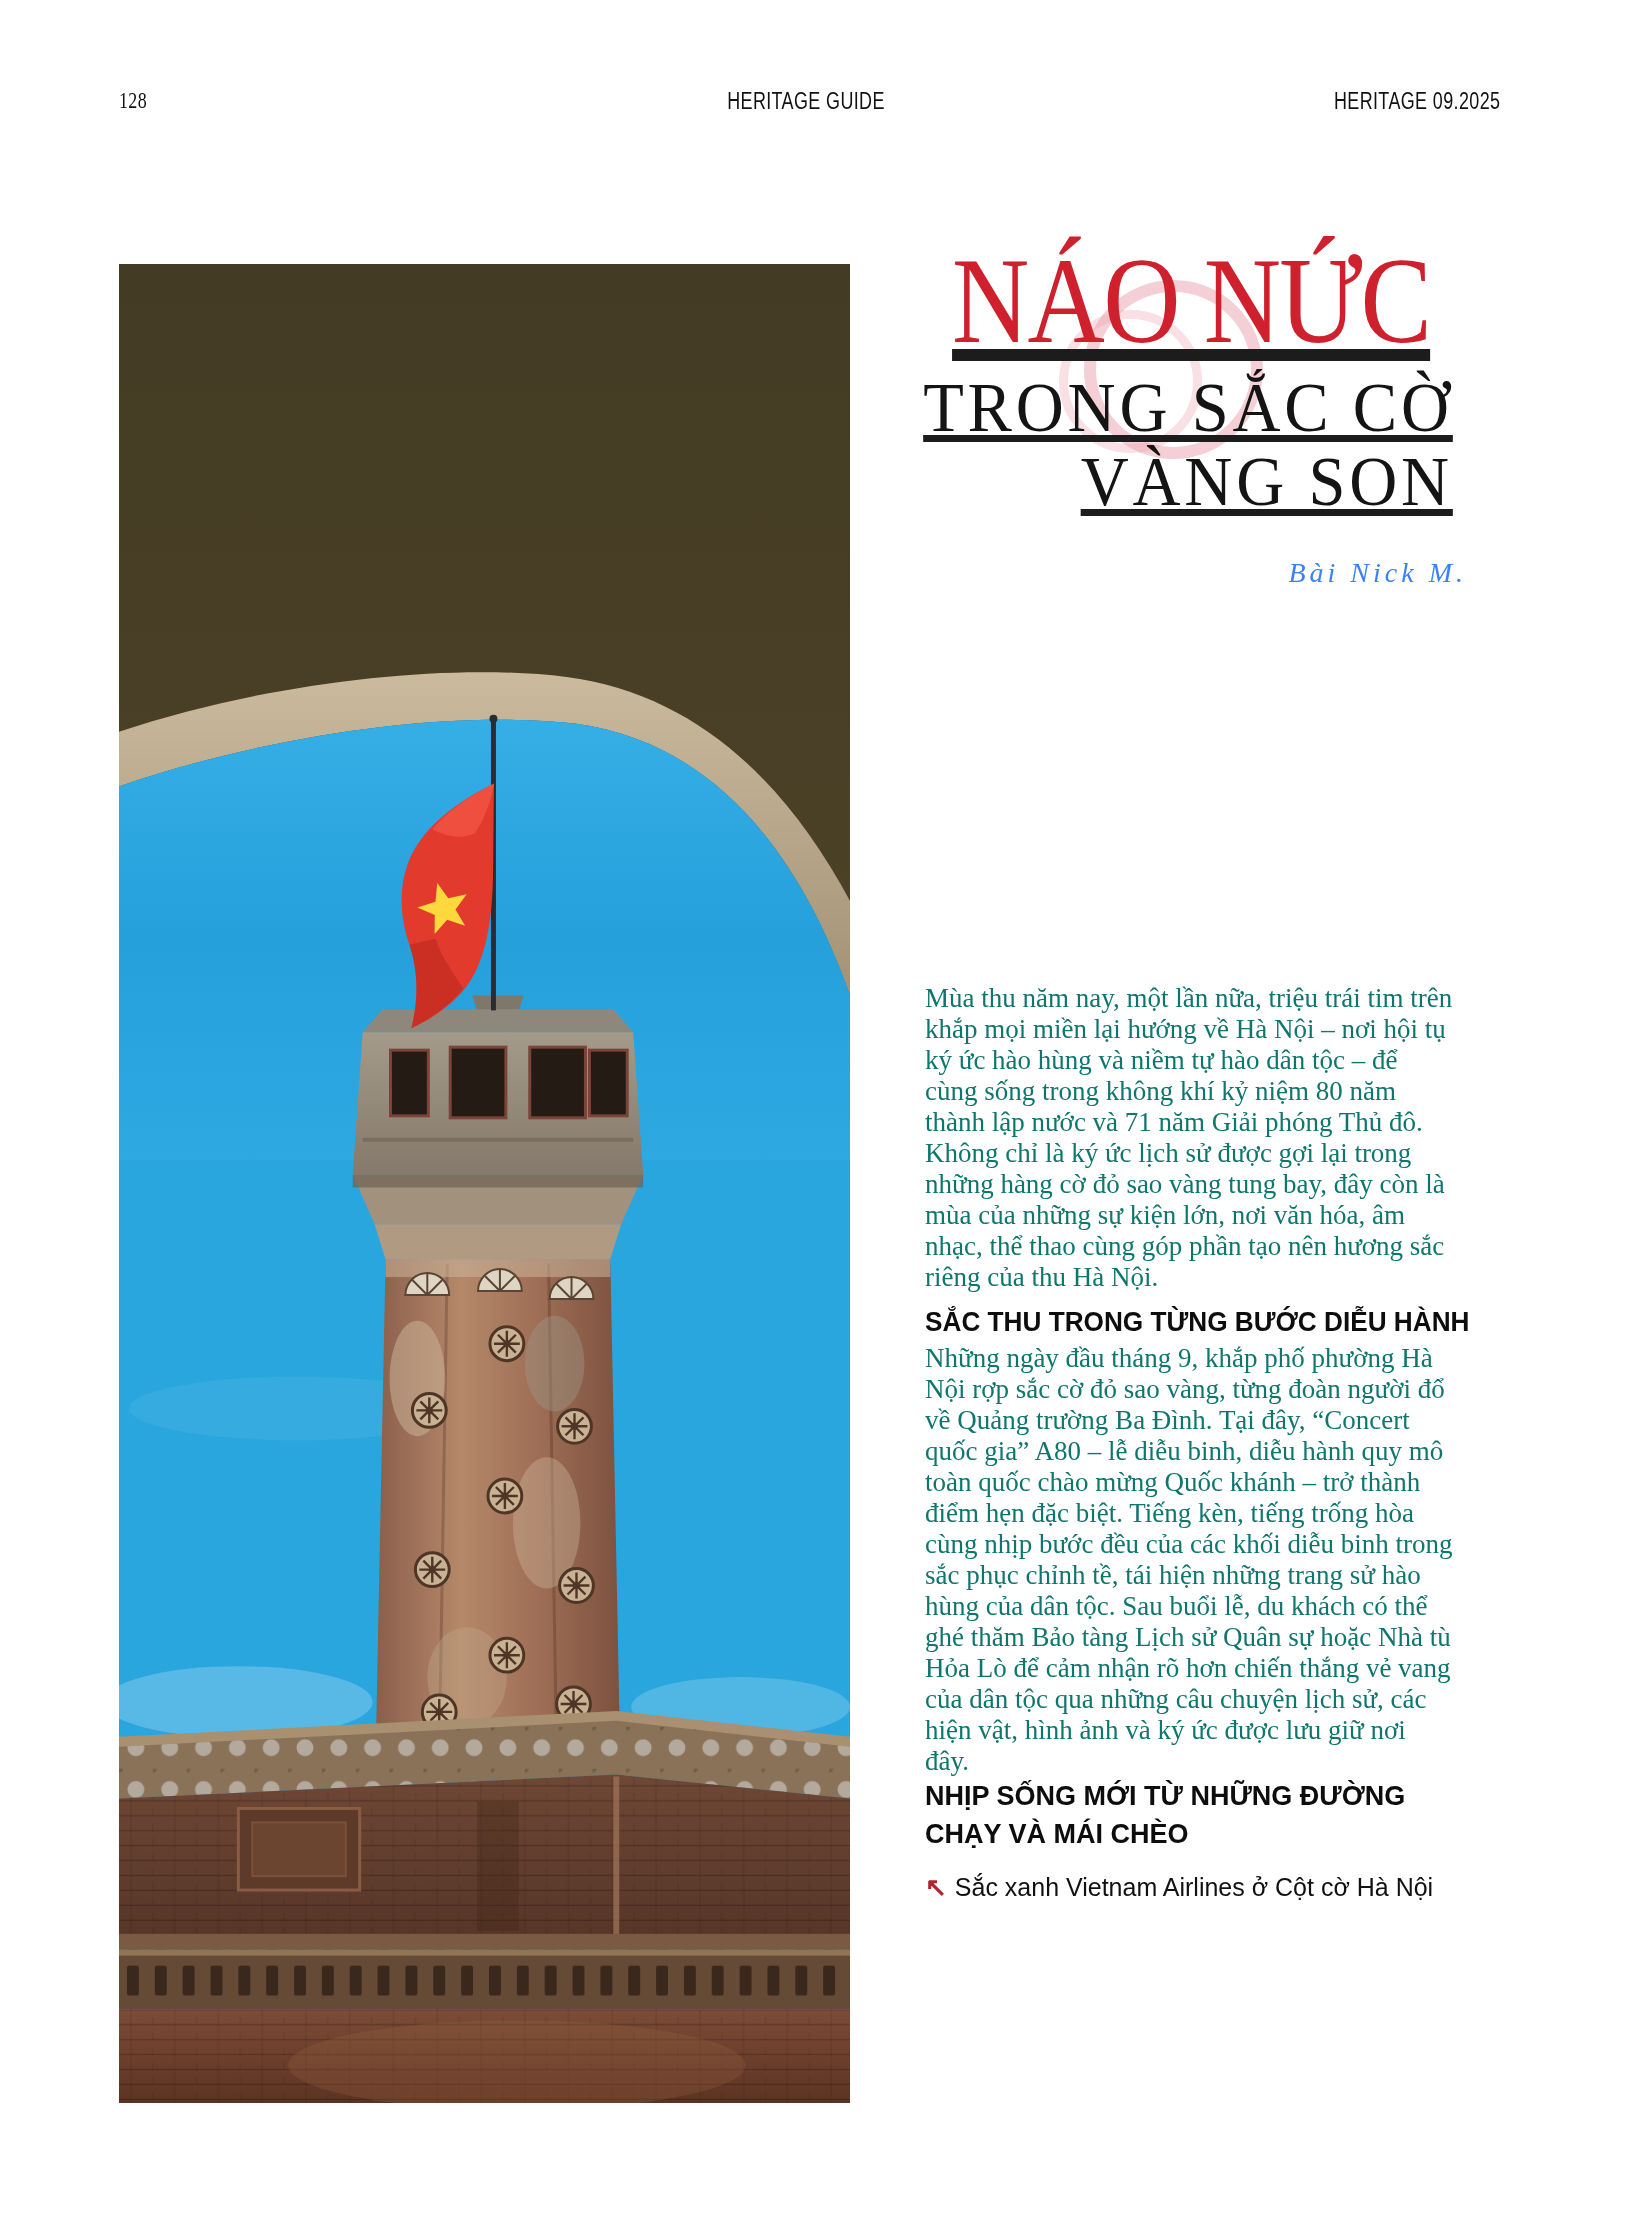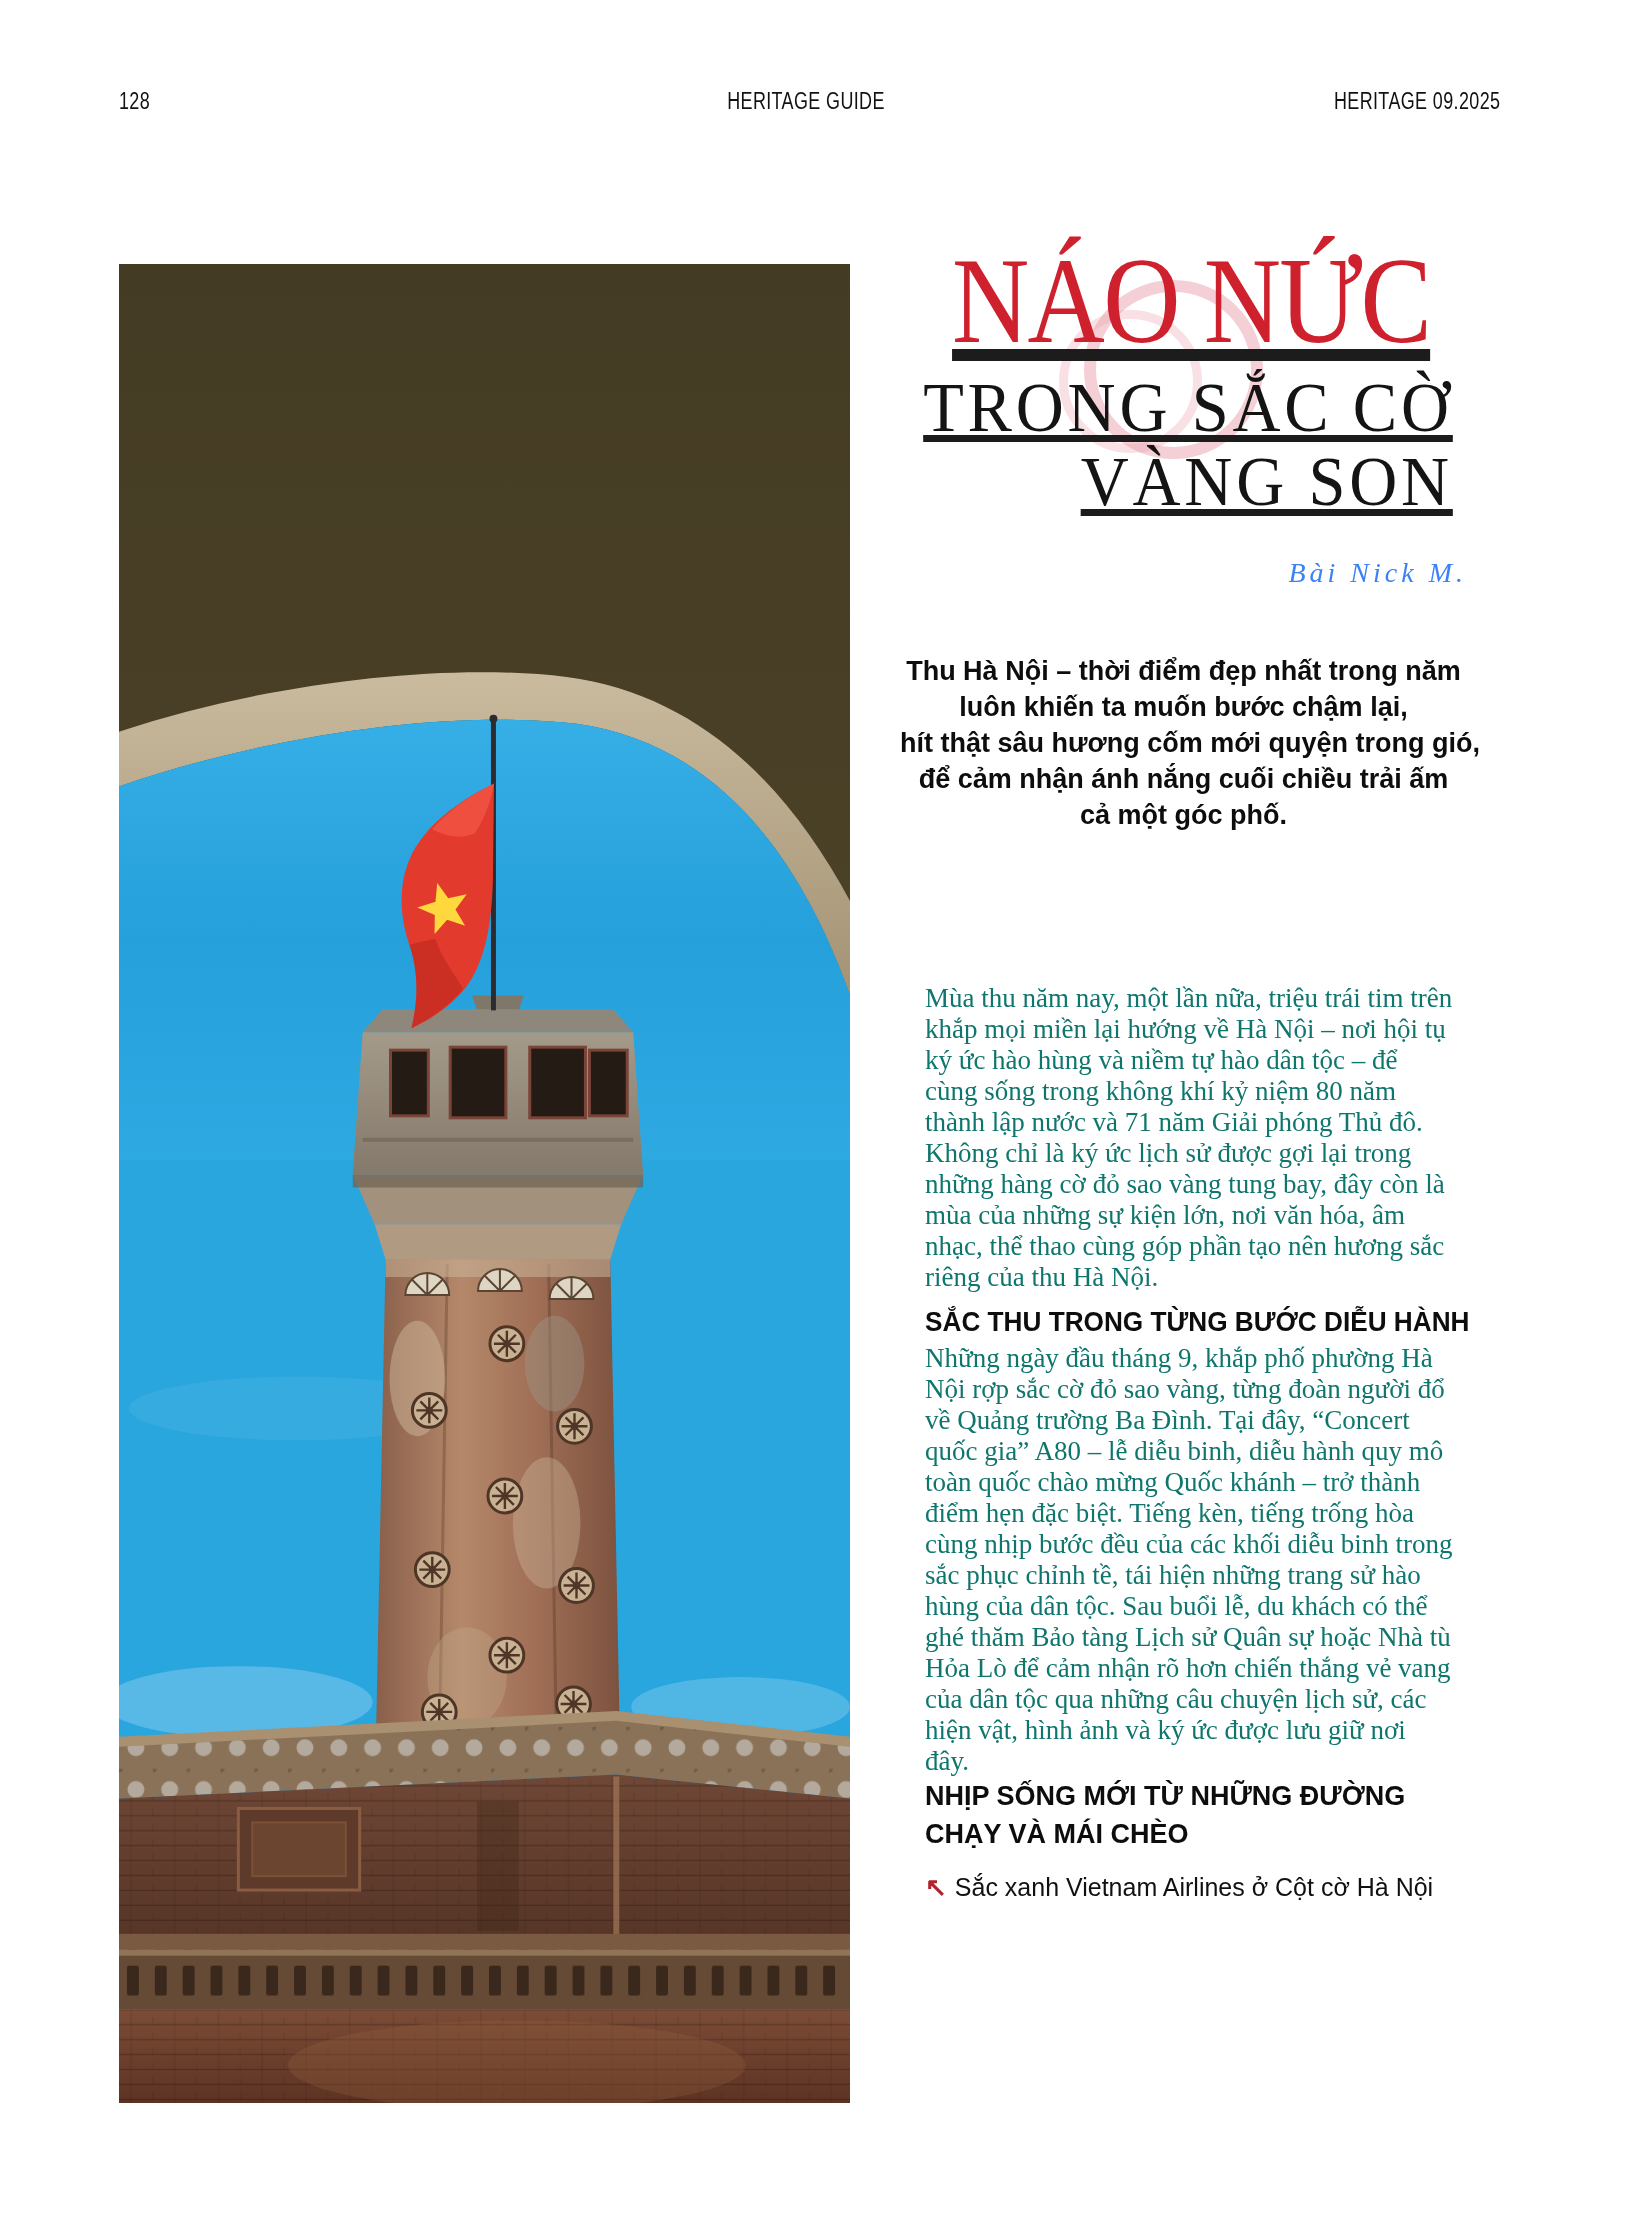--- a/index.html
+++ b/index.html
@@ -9,7 +9,7 @@
   .hdr-item{position:absolute;top:88px;font-family:"Liberation Sans",sans-serif;
             font-size:23px;letter-spacing:0.5px;color:#111;white-space:nowrap;}
   .hdr-item .sq{display:inline-block;transform:scaleX(.78);transform-origin:left center;}
-  #hdr-num{left:119px;}
+  #hdr-num{left:119px;font-family:Liberation Serif, serif;}
   #hdr-center{left:806px;transform:translateX(-50%);}
   #hdr-center .sq{transform-origin:center;}
   #hdr-right{right:146px;}

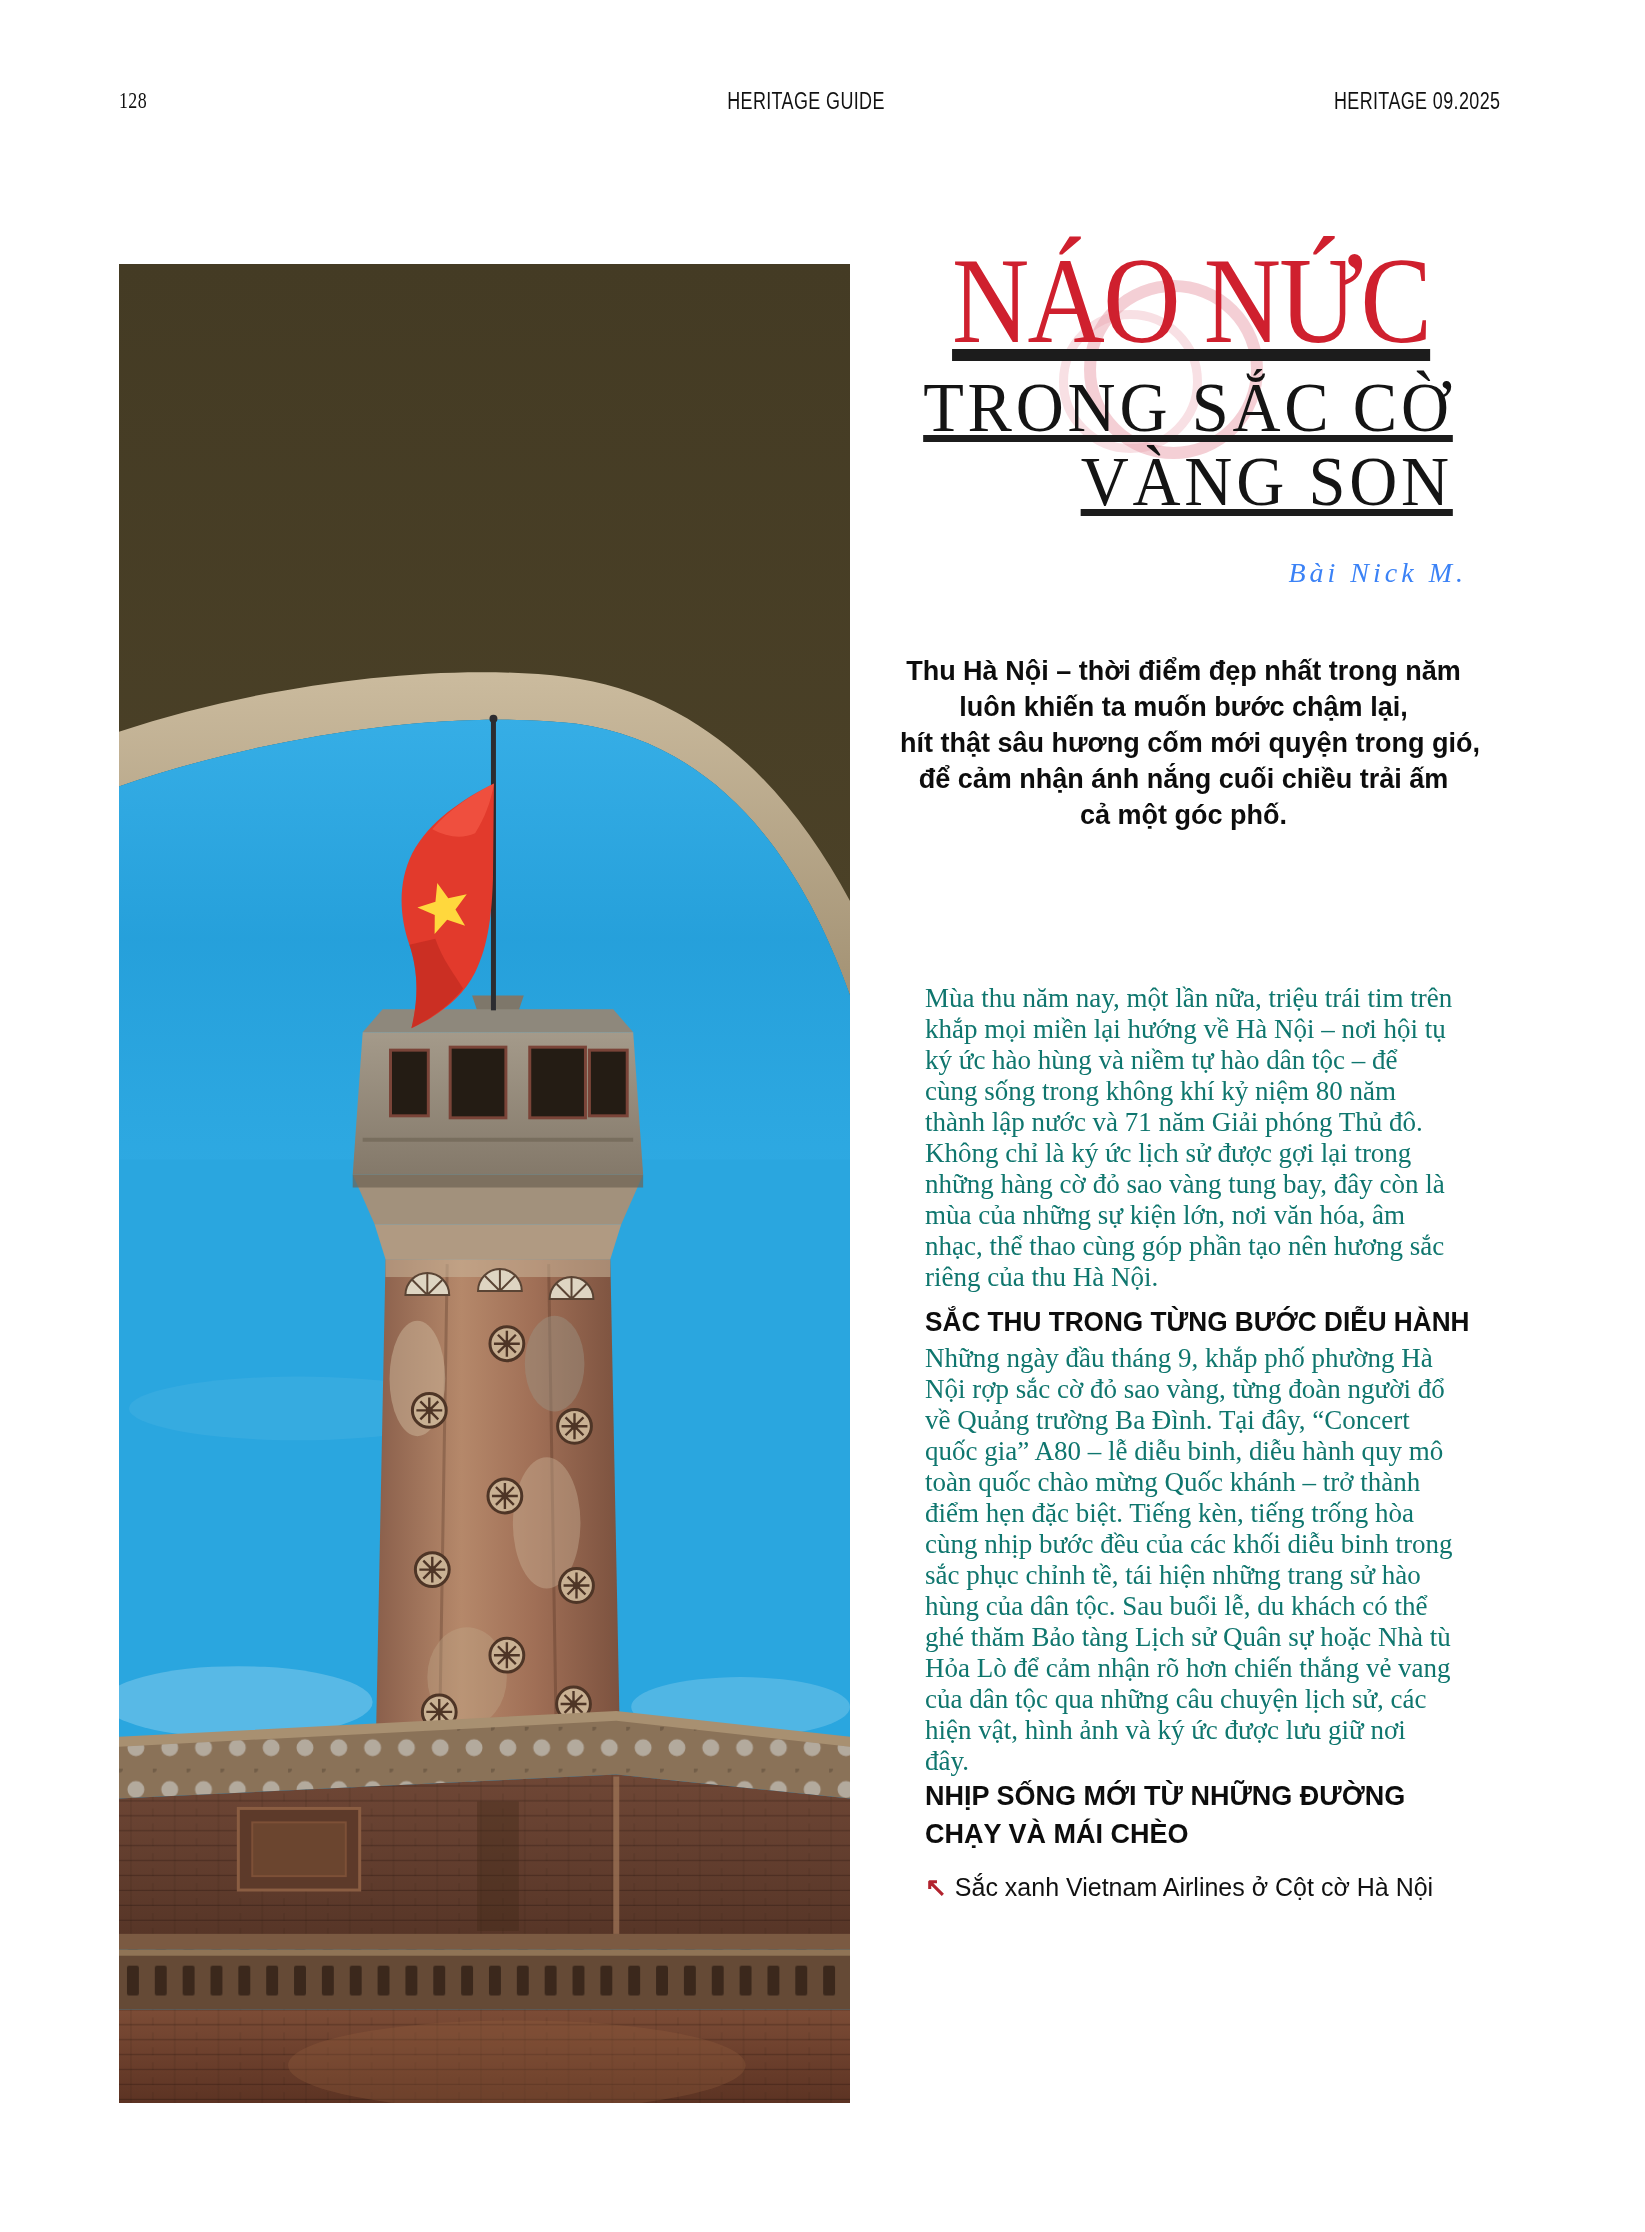--- a/index.html
+++ b/index.html
@@ -203,13 +203,6 @@
     <div>Bài Nick M.</div>
   </div>
 
-  <div class="intro">
-      <div>Thu Hà Nội – thời điểm đẹp nhất trong năm</div>
-      <div>luôn khiến ta muốn bước chậm lại,</div>
-      <div>hít thật sâu hương cốm mới quyện trong gió,</div>
-      <div>để cảm nhận ánh nắng cuối chiều trải ấm</div>
-      <div>cả một góc phố.</div>
-    </div>
 
   <section class="textflow">
     <p class="body" id="p1">Mùa thu năm nay, một lần nữa, triệu trái tim trên khắp mọi miền lại hướng về Hà Nội – nơi hội tụ ký ức hào hùng và niềm tự hào dân tộc – để cùng sống trong không khí kỷ niệm 80 năm thành lập nước và 71 năm Giải phóng Thủ đô. Không chỉ là ký ức lịch sử được gợi lại trong những hàng cờ đỏ sao vàng tung bay, đây còn là mùa của những sự kiện lớn, nơi văn hóa, âm nhạc, thể thao cùng góp phần tạo nên hương sắc riêng của thu Hà Nội.</p>

